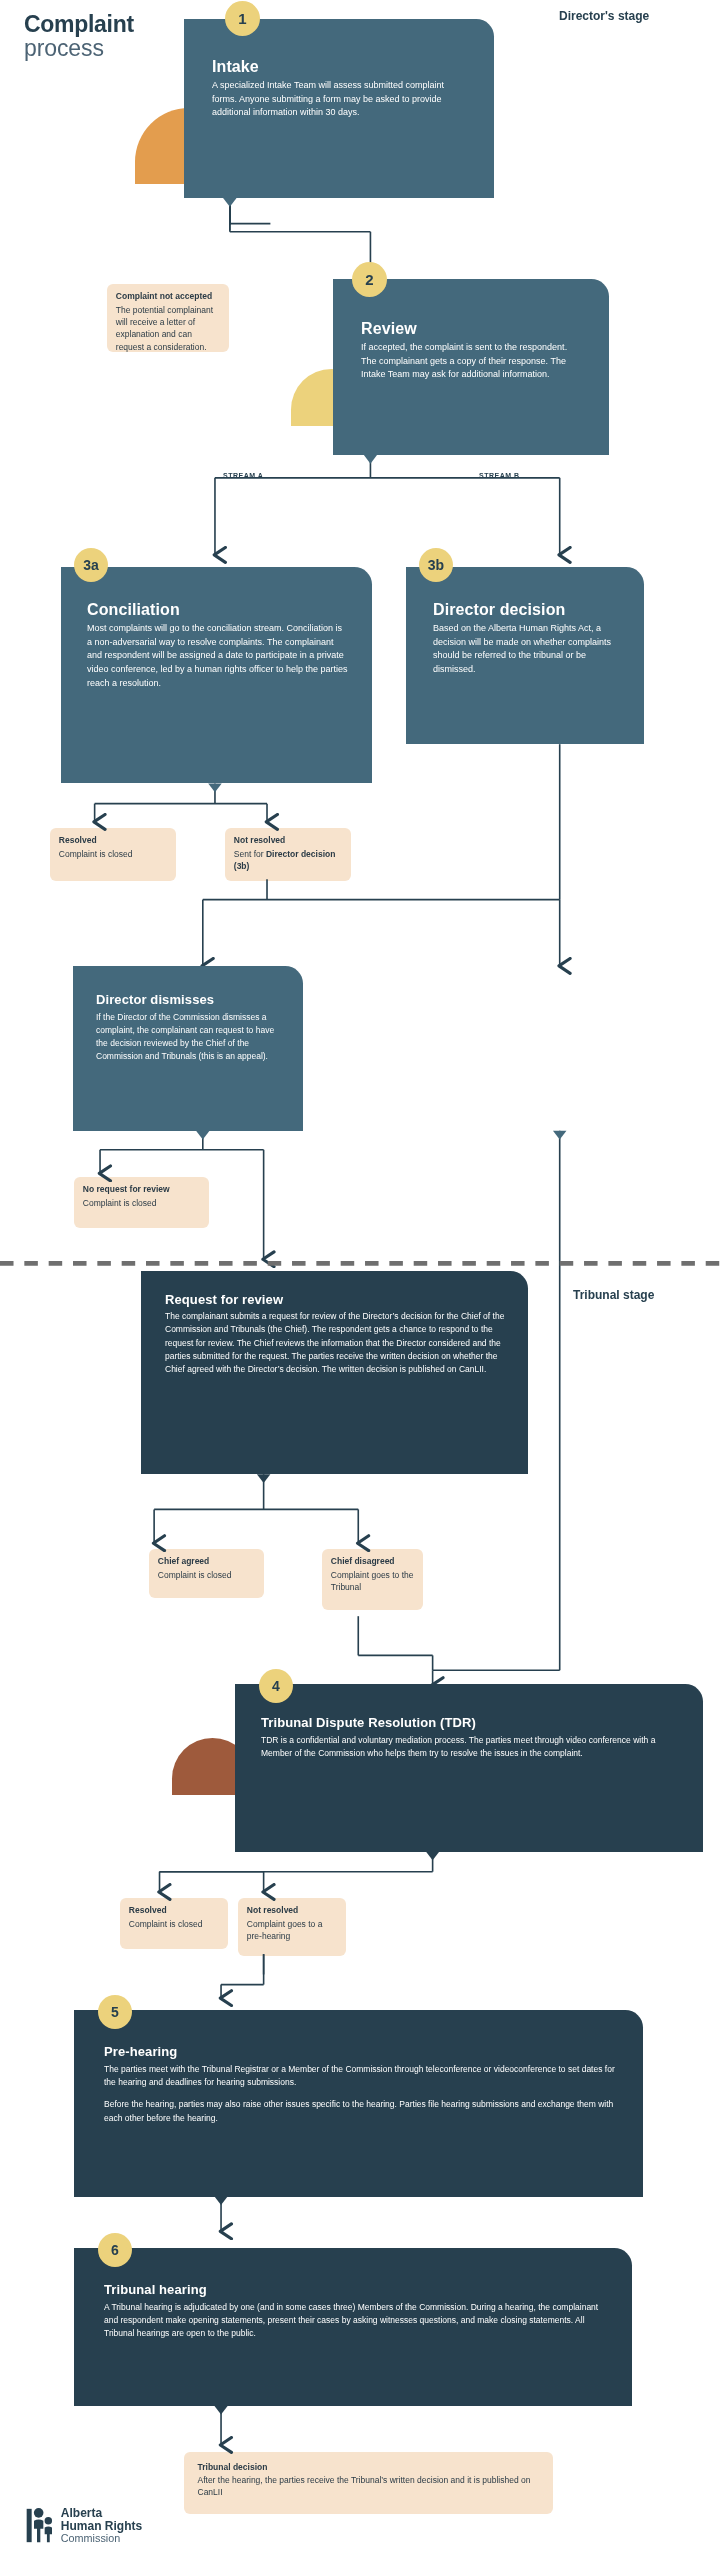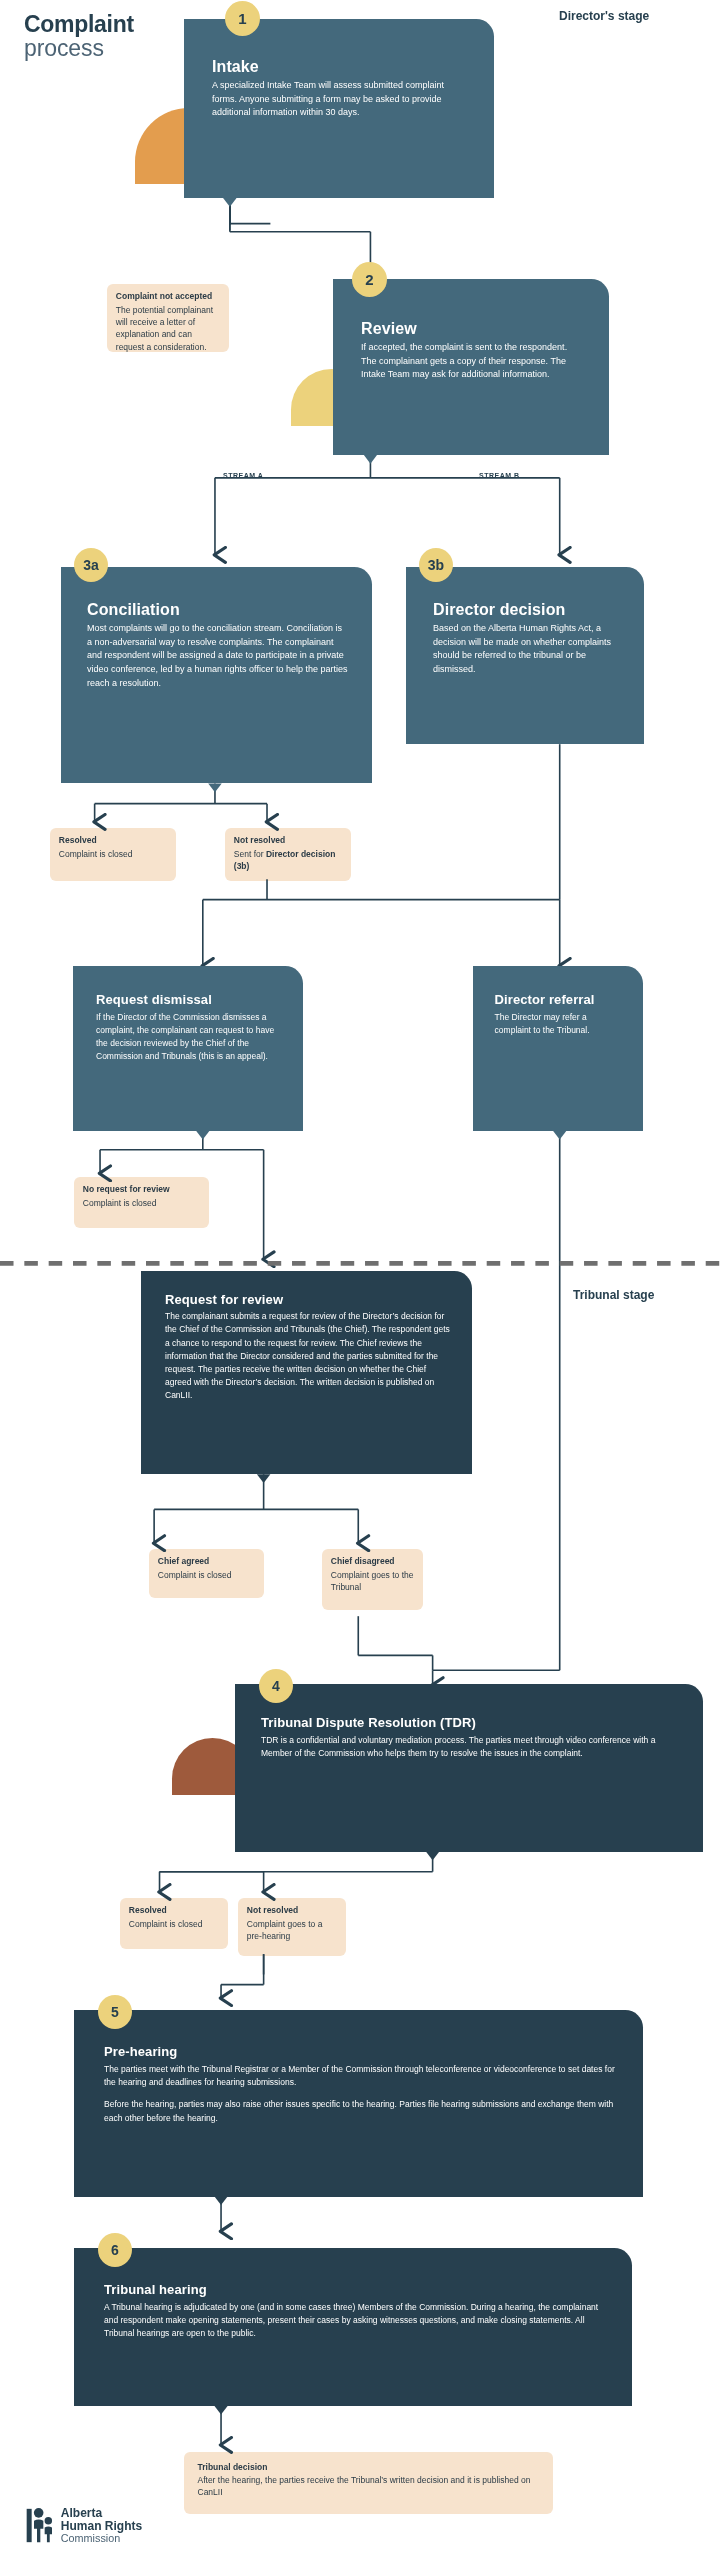--- a/index.html
+++ b/index.html
@@ -242,7 +242,7 @@
   </div>
 
   <div class="card small" style="left:73px;top:966px;width:230px;height:165px;border-radius:0 17.6px 0 0;padding:27px 20px 0 23px;z-index:3;">
-    <div class="c-title" style="font-size:13px;">Request dismissal</div>
+    <div class="c-title" style="font-size:13px;">Director dismisses</div>
     <div class="c-body">If the Director of the Commission dismisses a complaint, the complainant can request to have the decision reviewed by the Chief of the Commission and Tribunals (this is an appeal).</div>
   </div>
 

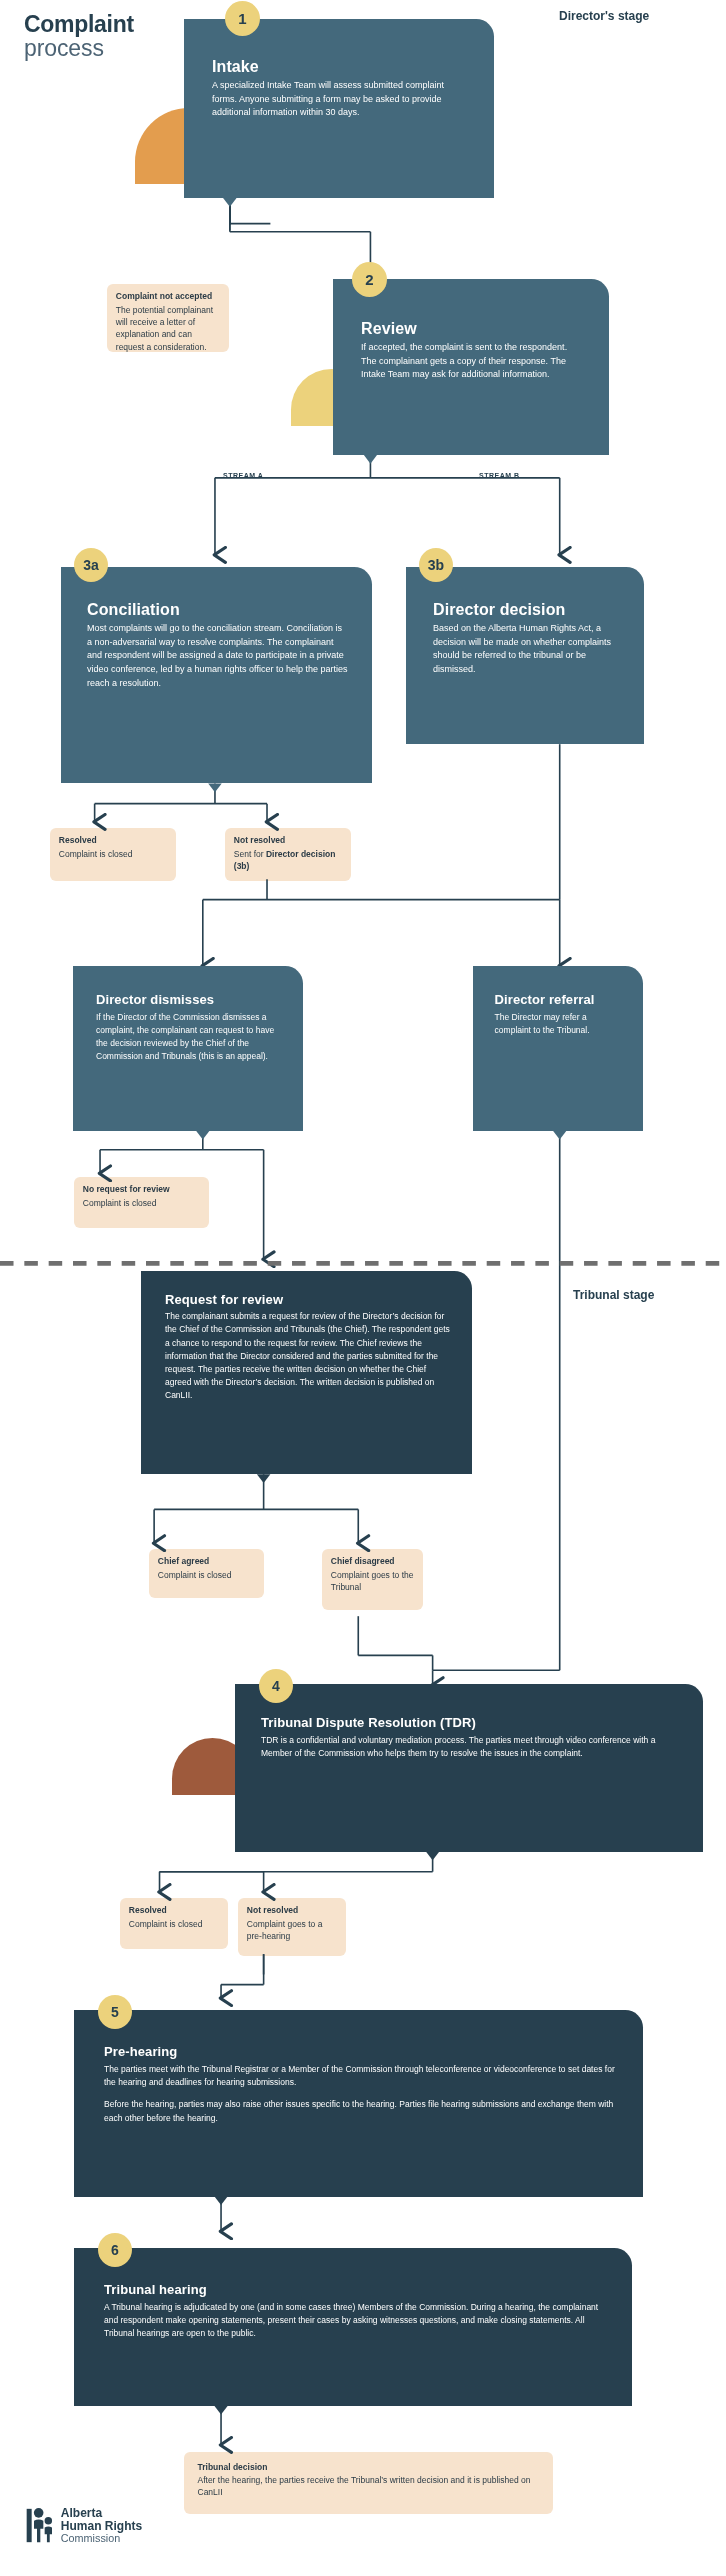--- a/index.html
+++ b/index.html
@@ -246,10 +246,6 @@
     <div class="c-body">If the Director of the Commission dismisses a complaint, the complainant can request to have the decision reviewed by the Chief of the Commission and Tribunals (this is an appeal).</div>
   </div>
 
-  <div class="card small" style="left:473px;top:966px;width:170px;height:165px;border-radius:0 17.6px 0 0;padding:27px 19px 0 21.6px;z-index:3;">
-    <div class="c-title" style="font-size:13px;">Director referral</div>
-    <div class="c-body">The Director may refer a complaint to the Tribunal.</div>
-  </div>
 
   <div class="tan" style="left:74px;top:1177px;width:135px;height:51px;">
     <div class="t-title">No request for review</div>

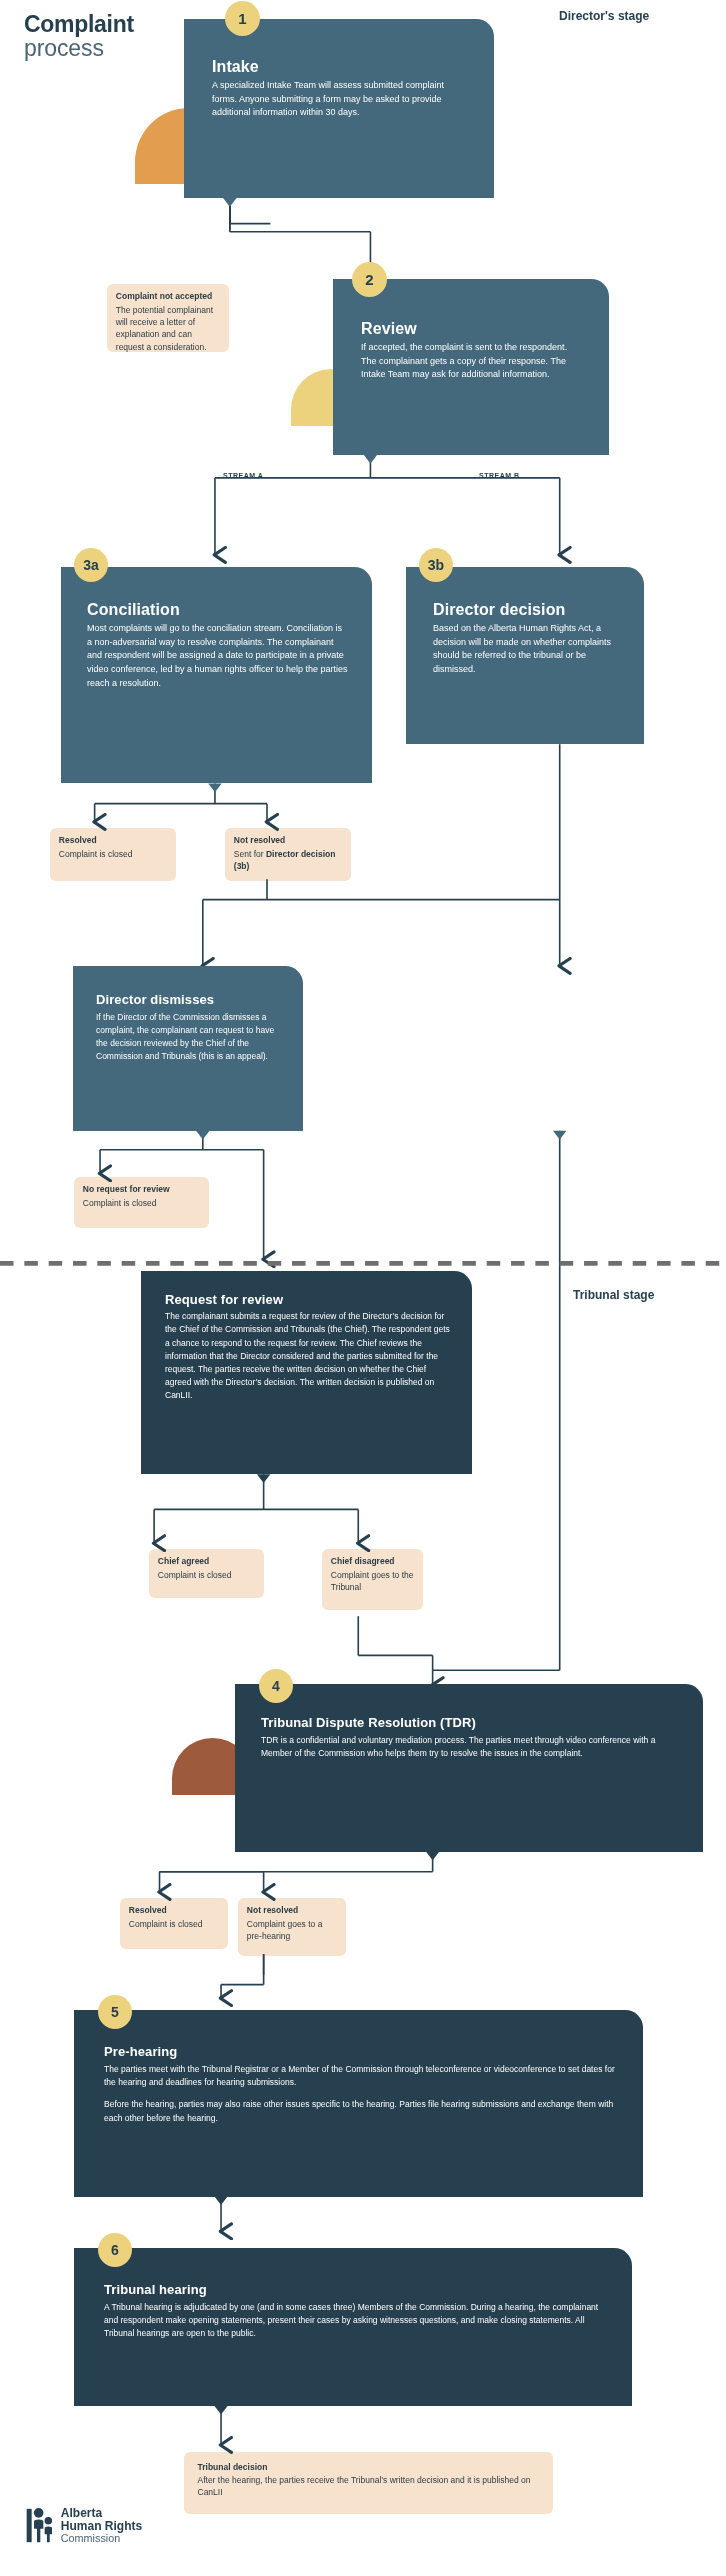--- a/index.html
+++ b/index.html
@@ -252,7 +252,7 @@
     <div class="t-body">Complaint is closed</div>
   </div>
 
-  <div class="card dark small" style="left:141px;top:1271px;width:331px;height:203px;border-radius:0 17.6px 0 0;padding:21.6px 21.6px 0 24px;z-index:3;">
+  <div class="card dark small" style="left:141px;top:1271px;width:387px;height:203px;border-radius:0 17.6px 0 0;padding:21.6px 21.6px 0 24px;z-index:3;">
     <div class="c-title" style="font-size:13px;">Request for review</div>
     <div class="c-body">The complainant submits a request for review of the Director’s decision for the Chief of the Commission and Tribunals (the Chief). The respondent gets a chance to respond to the request for review. The Chief reviews the information that the Director considered and the parties submitted for the request. The parties receive the written decision on whether the Chief agreed with the Director’s decision. The written decision is published on CanLII.</div>
   </div>

